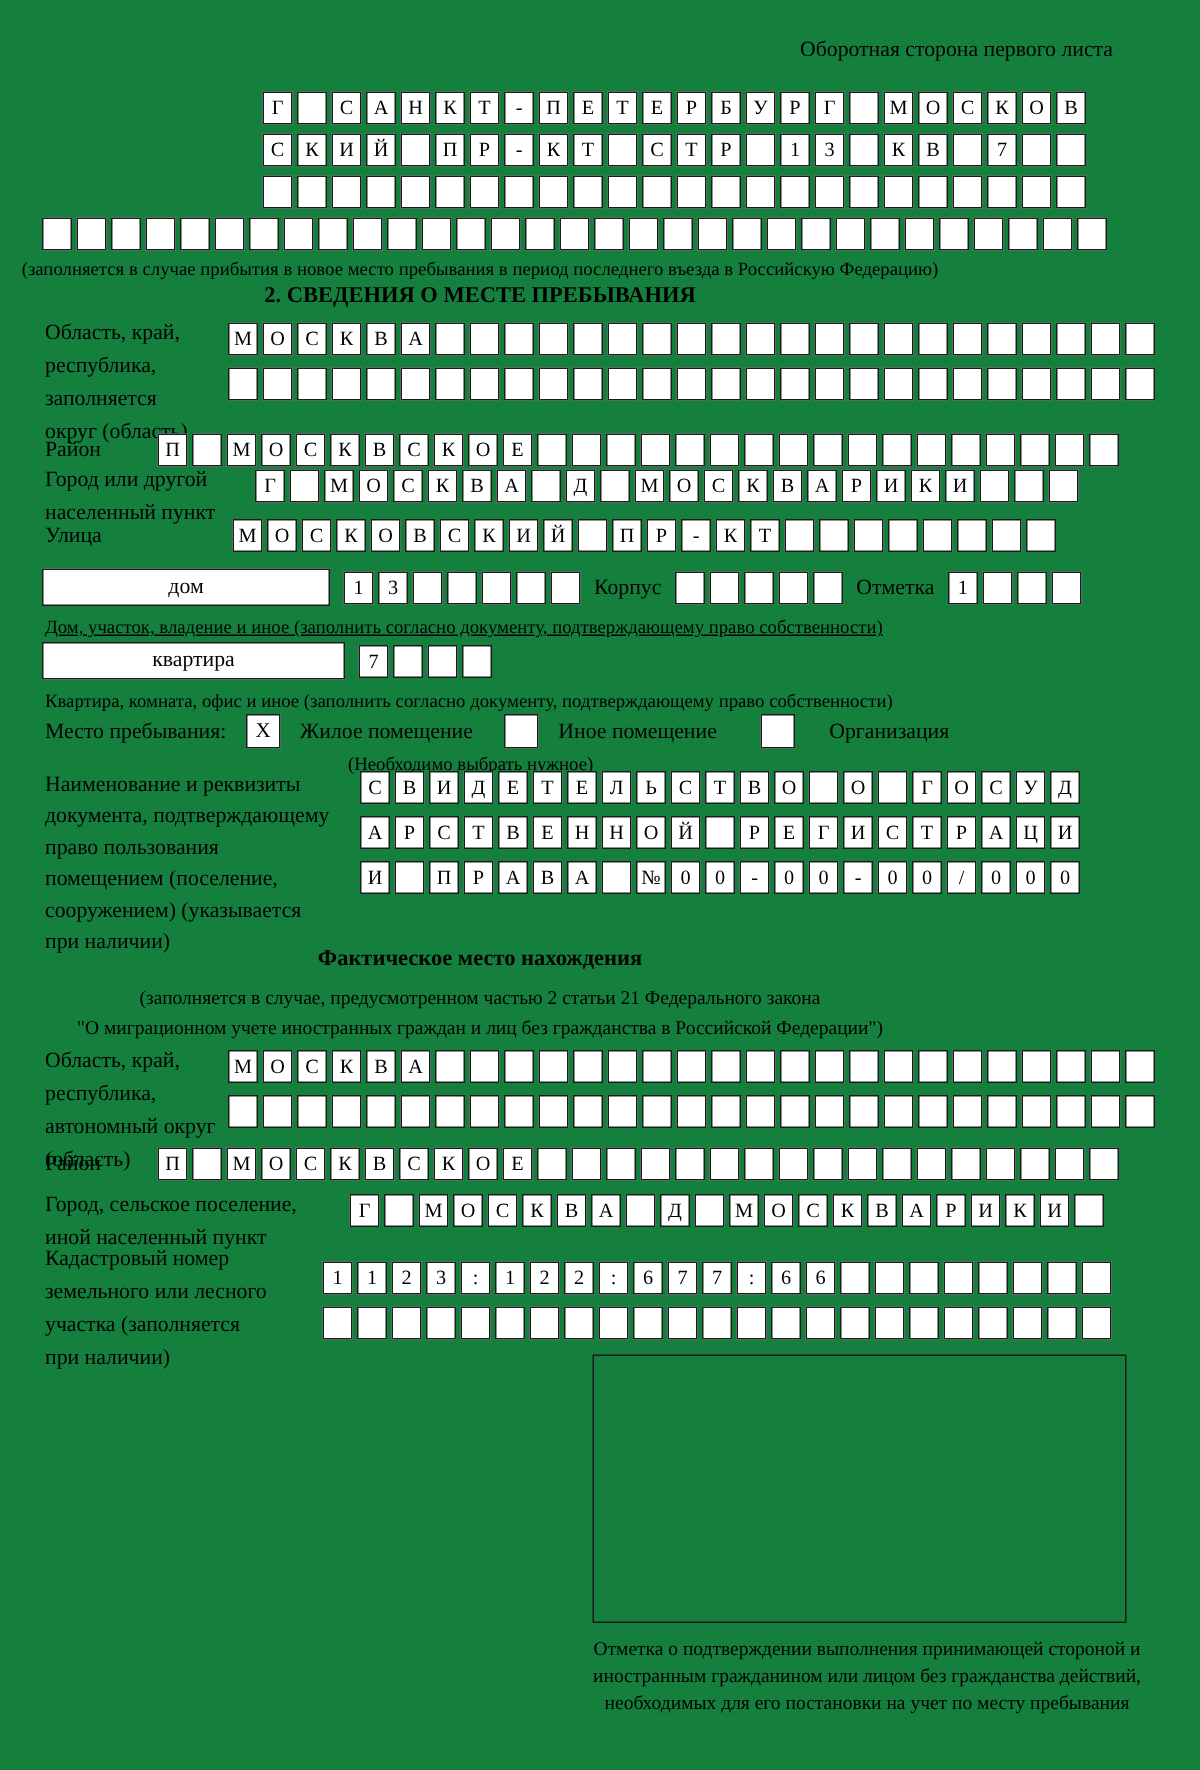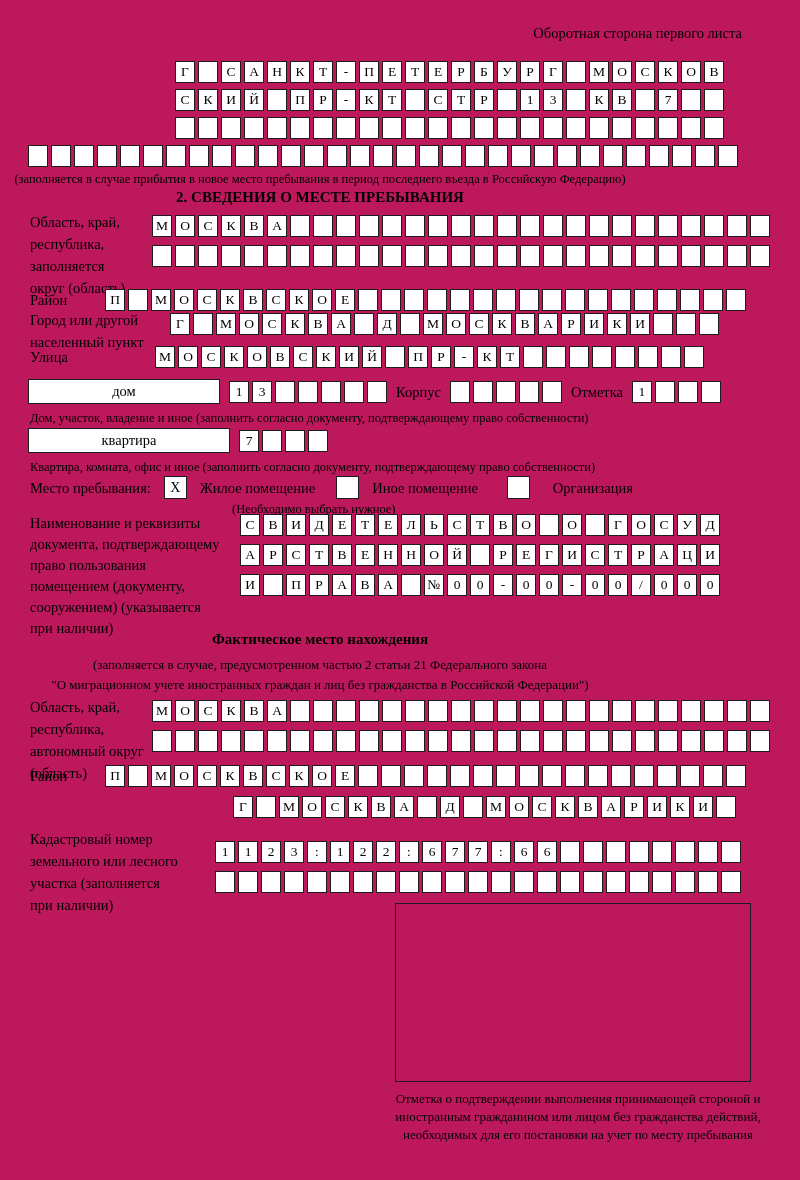--- a/index.html
+++ b/index.html
@@ -4,7 +4,7 @@
 <style>
   html,body { margin:0; padding:0; background:#fff; }
   .page {
-    position:relative; width:800px; height:1180px; background:#be185d;
+    position:relative; width:800px; height:1180px; background:#15803d;
     font-family:"Liberation Serif","DejaVu Serif",serif; color:#000;
     overflow:hidden;
   }

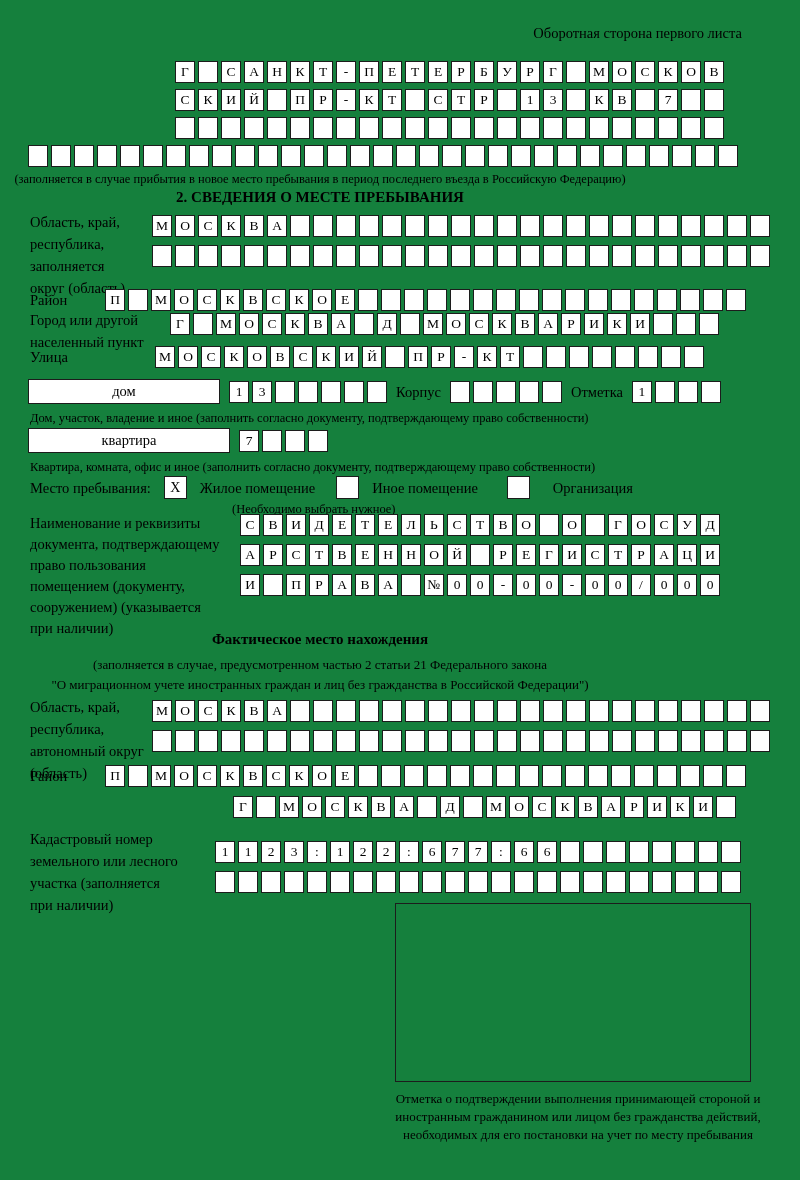--- a/index.html
+++ b/index.html
@@ -334,7 +334,7 @@
         <div class="cell"></div>
       </div>
   </div>
-  <div class="abs cap" style="left:30px; top:410px;">Дом, участок, владение и иное (заполнить согласно документу, подтверждающему право собственности)</div>
+  <div class="abs cap" style="left:30px; top:410px;text-decoration:underline;">Дом, участок, владение и иное (заполнить согласно документу, подтверждающему право собственности)</div>
 
   <div class="abs inline" style="left:28px; top:428px; gap:9px;">
     <div class="widebox" style="width:202px;">квартира</div>

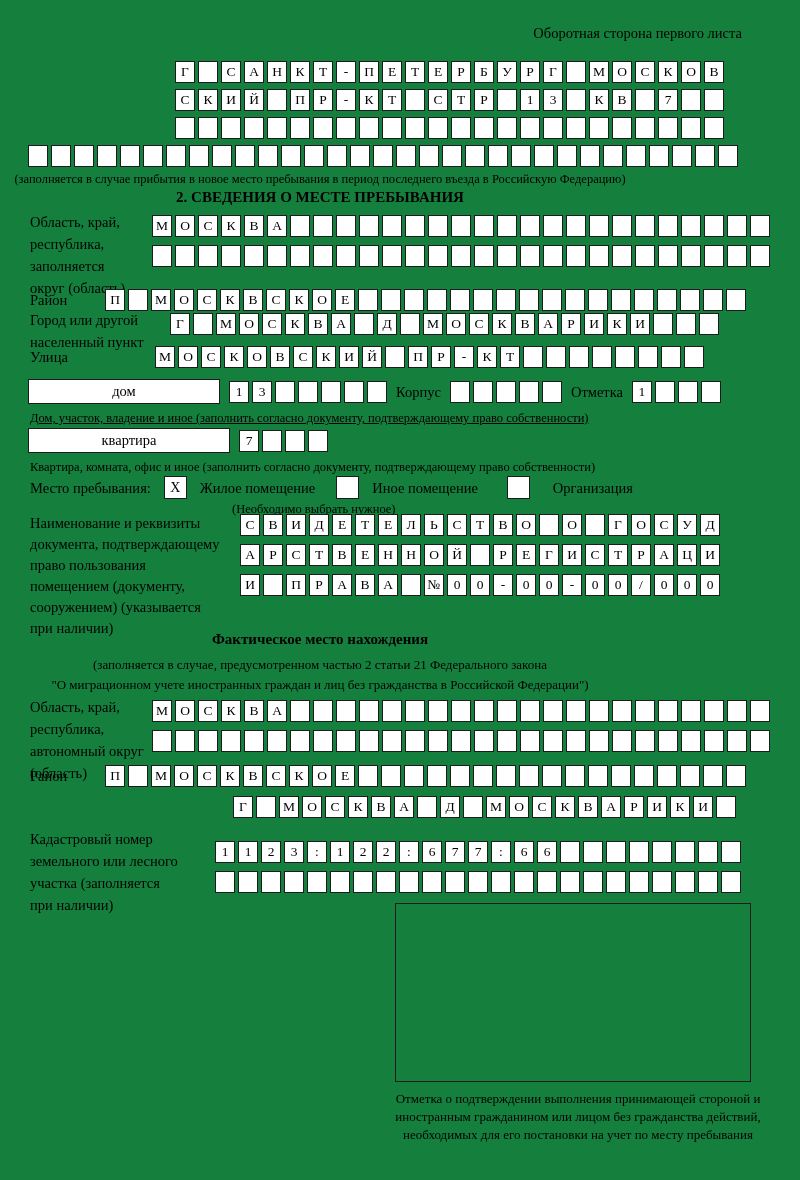--- a/index.html
+++ b/index.html
@@ -362,7 +362,7 @@
       <div>Наименование и реквизиты</div>
       <div>документа, подтверждающему</div>
       <div>право пользования</div>
-      <div>помещением (документу,</div>
+      <div>помещением (поселение,</div>
       <div>сооружением) (указывается</div>
       <div>при наличии)</div>
     </div>

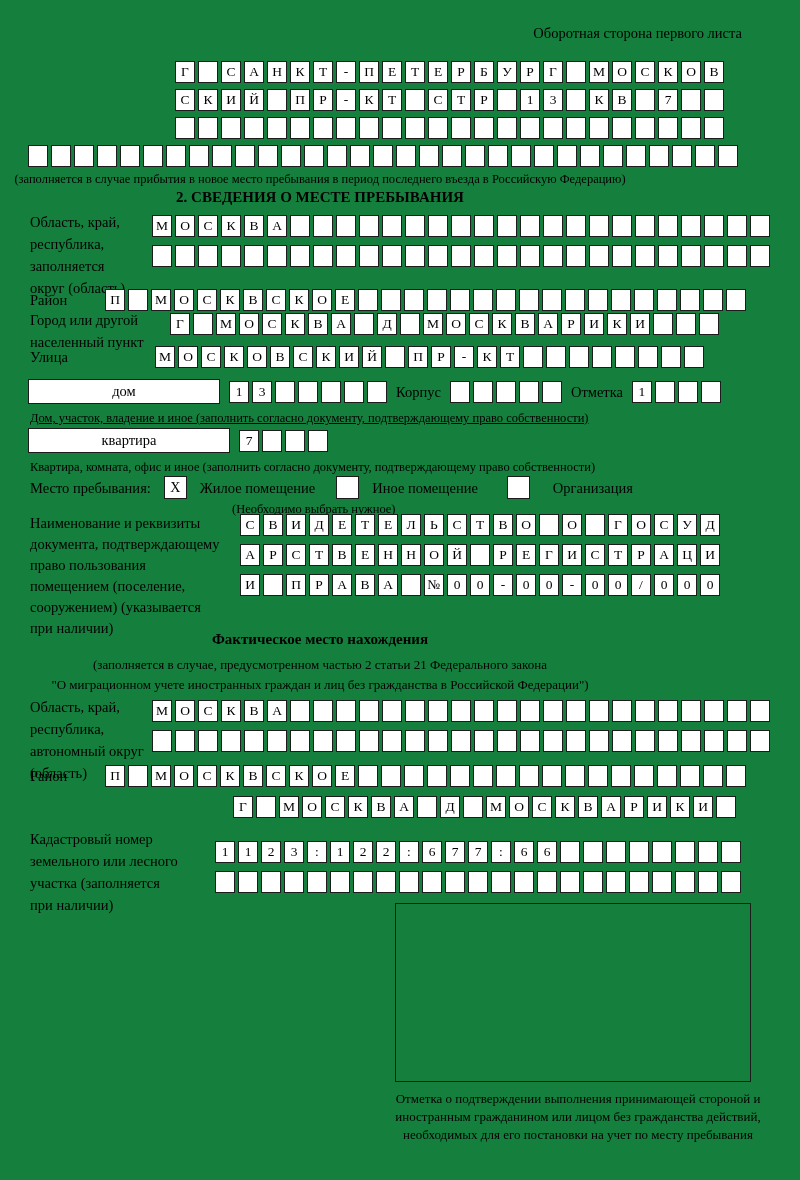--- a/index.html
+++ b/index.html
@@ -537,6 +537,10 @@
       <div class="cell"></div>
     </div>
 
+  <div class="abs lbl" style="left:30px; top:792px;">
+      <div>Город, сельское поселение,</div>
+      <div>иной населенный пункт</div>
+    </div>
   <div class="abs cellrow" style="left:233px; top:796px;">
       <div class="cell">Г</div>
       <div class="cell"></div>

